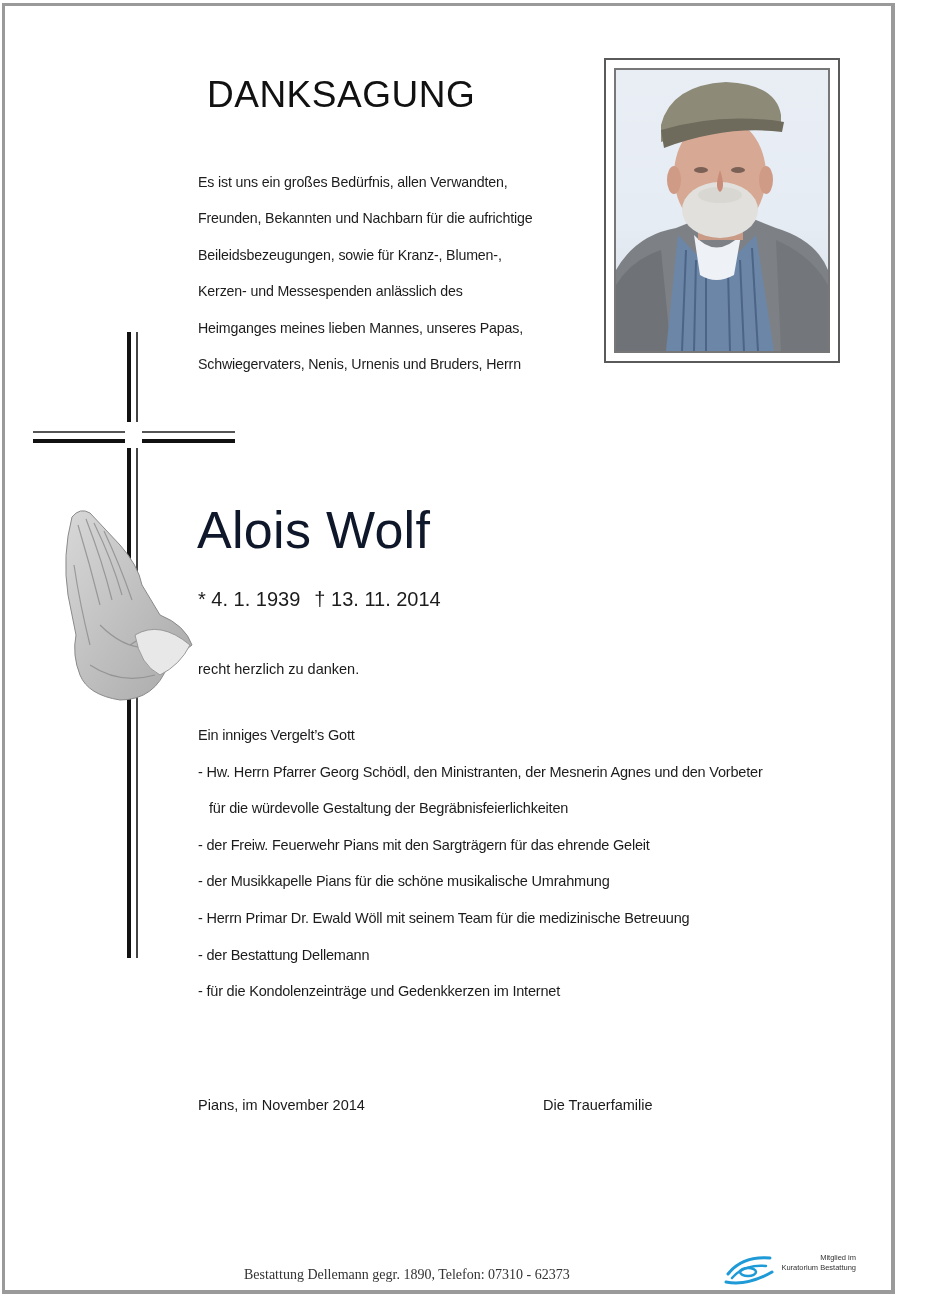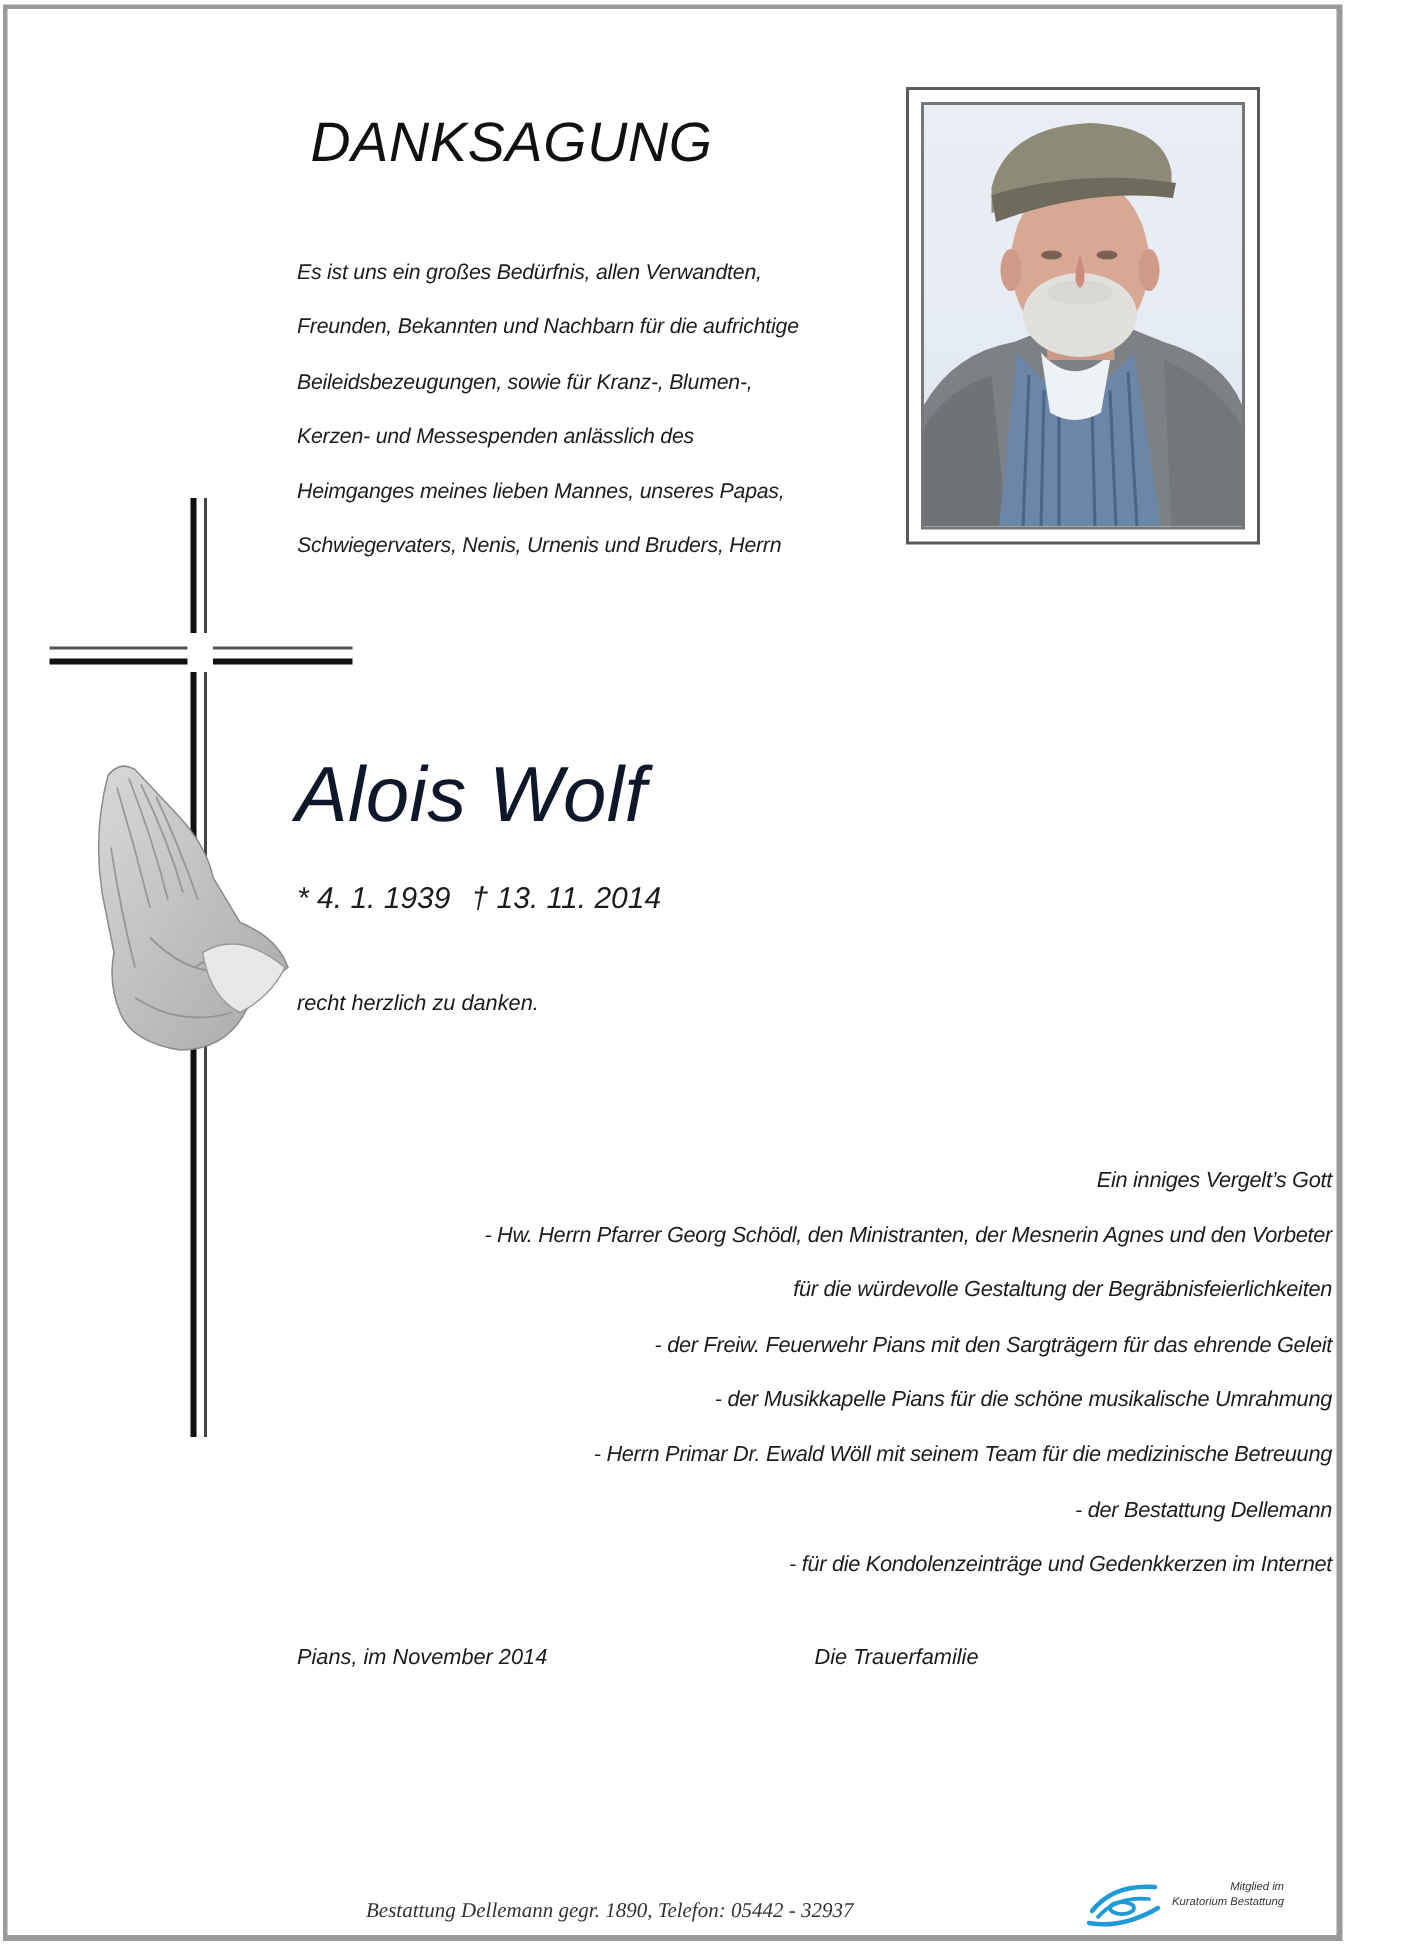--- a/index.html
+++ b/index.html
@@ -9,7 +9,7 @@
       border: 3px solid #9a9a9a; border-right-width: 4px; border-bottom-width: 4px;
       background: #fff; box-sizing: border-box;
     }
-    .abs { position: absolute; font-style: italic; }
+    .abs { position: absolute; }
     .title {
       left: 207px; top: 74px; font-family: "Liberation Sans", sans-serif;
       font-size: 37px; letter-spacing: 0.5px; color: #111; white-space: nowrap;

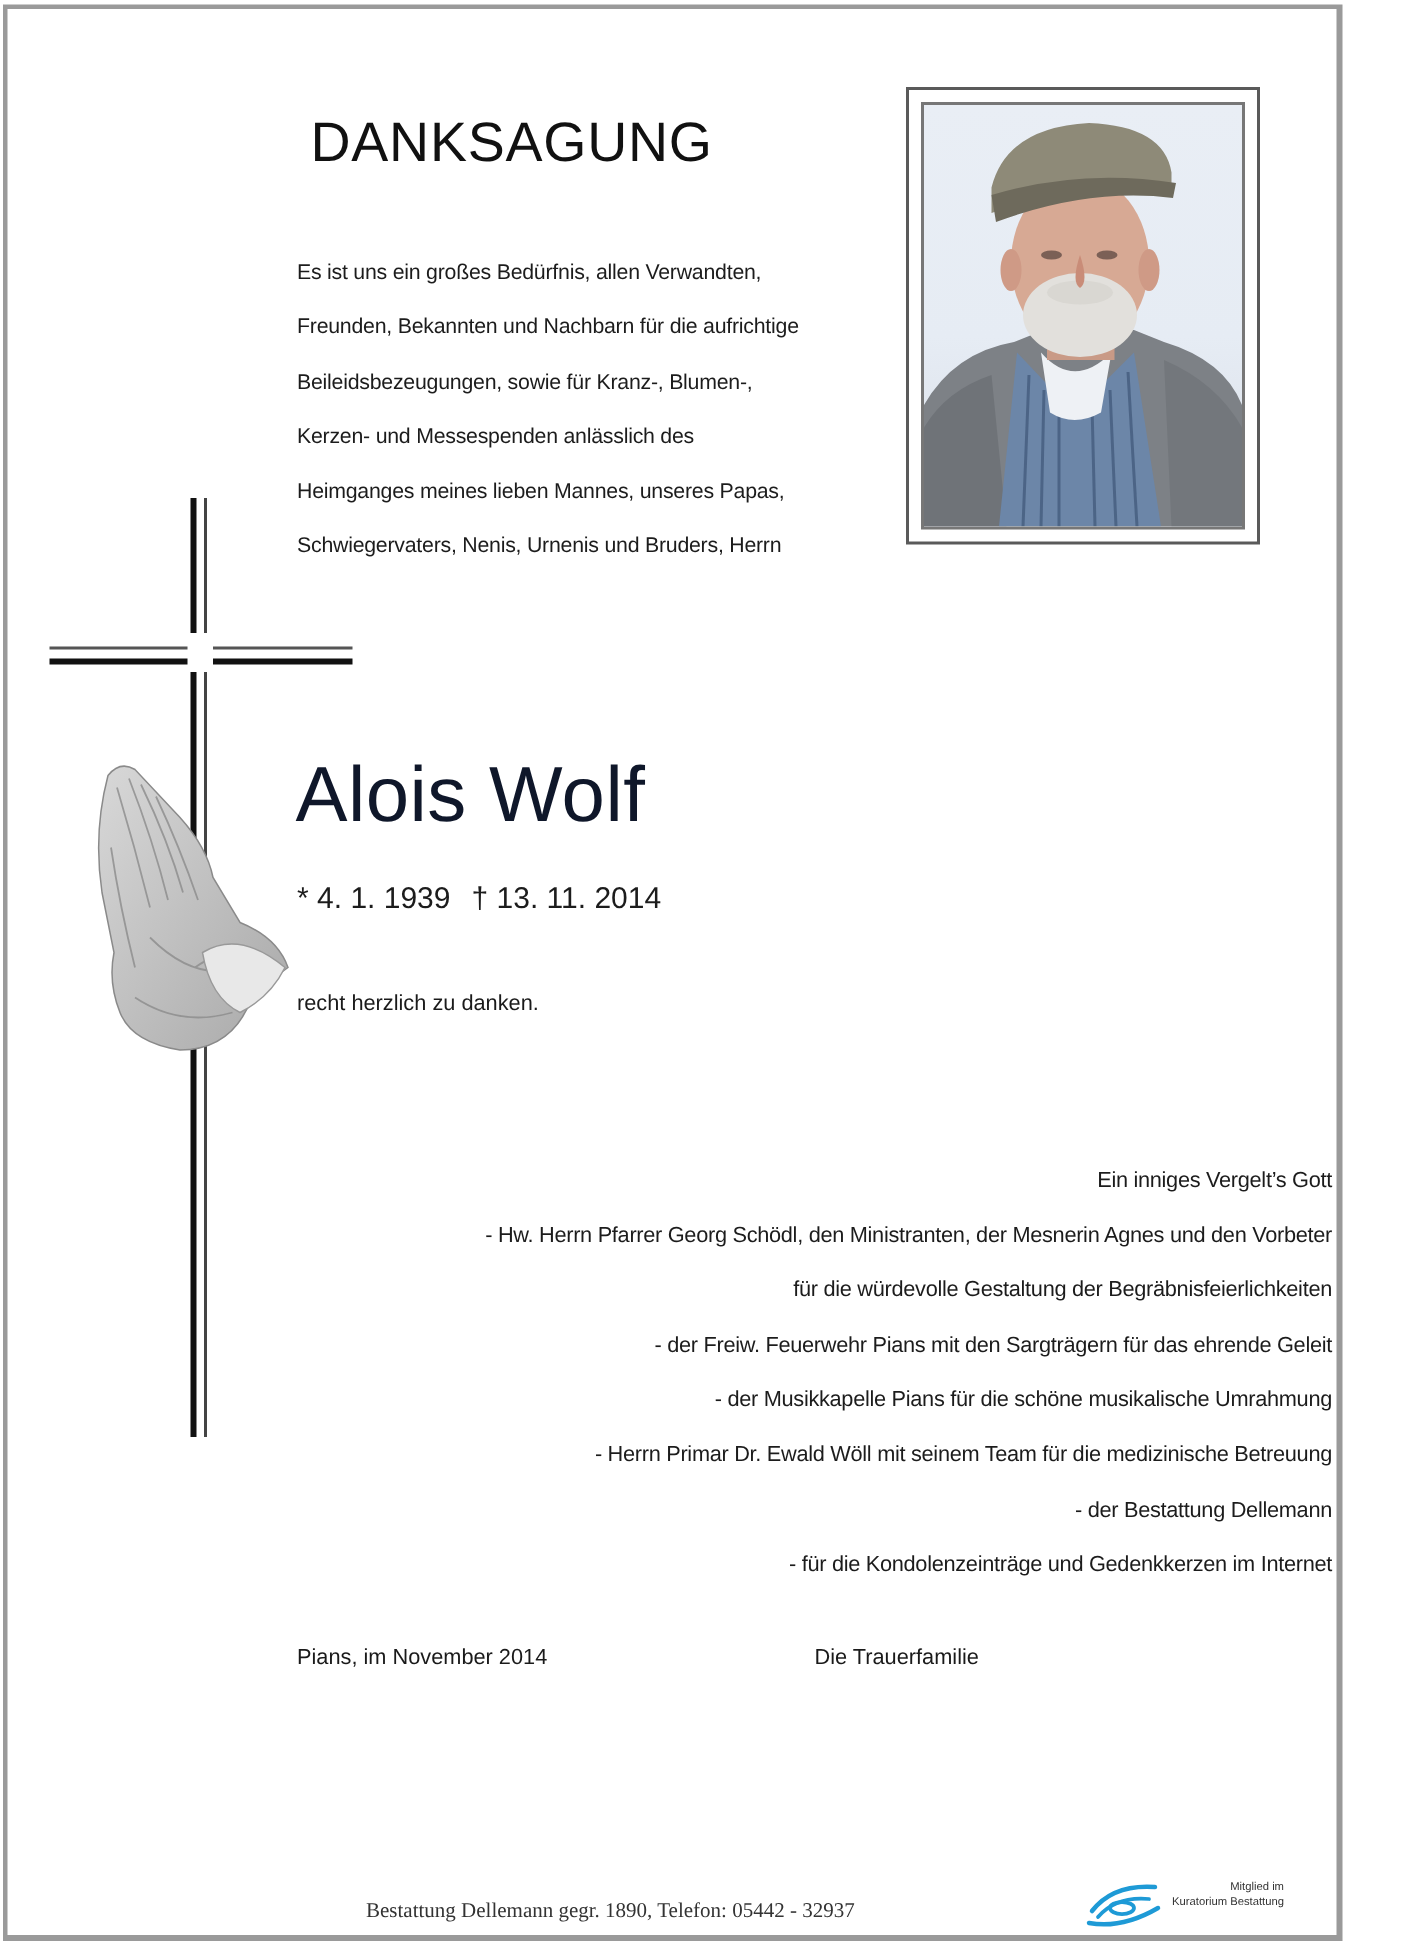--- a/index.html
+++ b/index.html
@@ -46,7 +46,7 @@
     .thanks-line {
       left: 198px; top: 661px; font-family: "Liberation Sans", sans-serif; font-size: 14.5px; white-space: nowrap;
     }
-    .list { left: 198px; top: 776px; width: 690px; text-align: right; }
+    .list { left: 198px; top: 724px; width: 690px; }
     .list .row {
       font-family: "Liberation Sans", sans-serif; font-size: 14.5px; height: 36.6px; line-height: 22px;
       white-space: nowrap; color: #1c1c1c; letter-spacing: -0.2px;

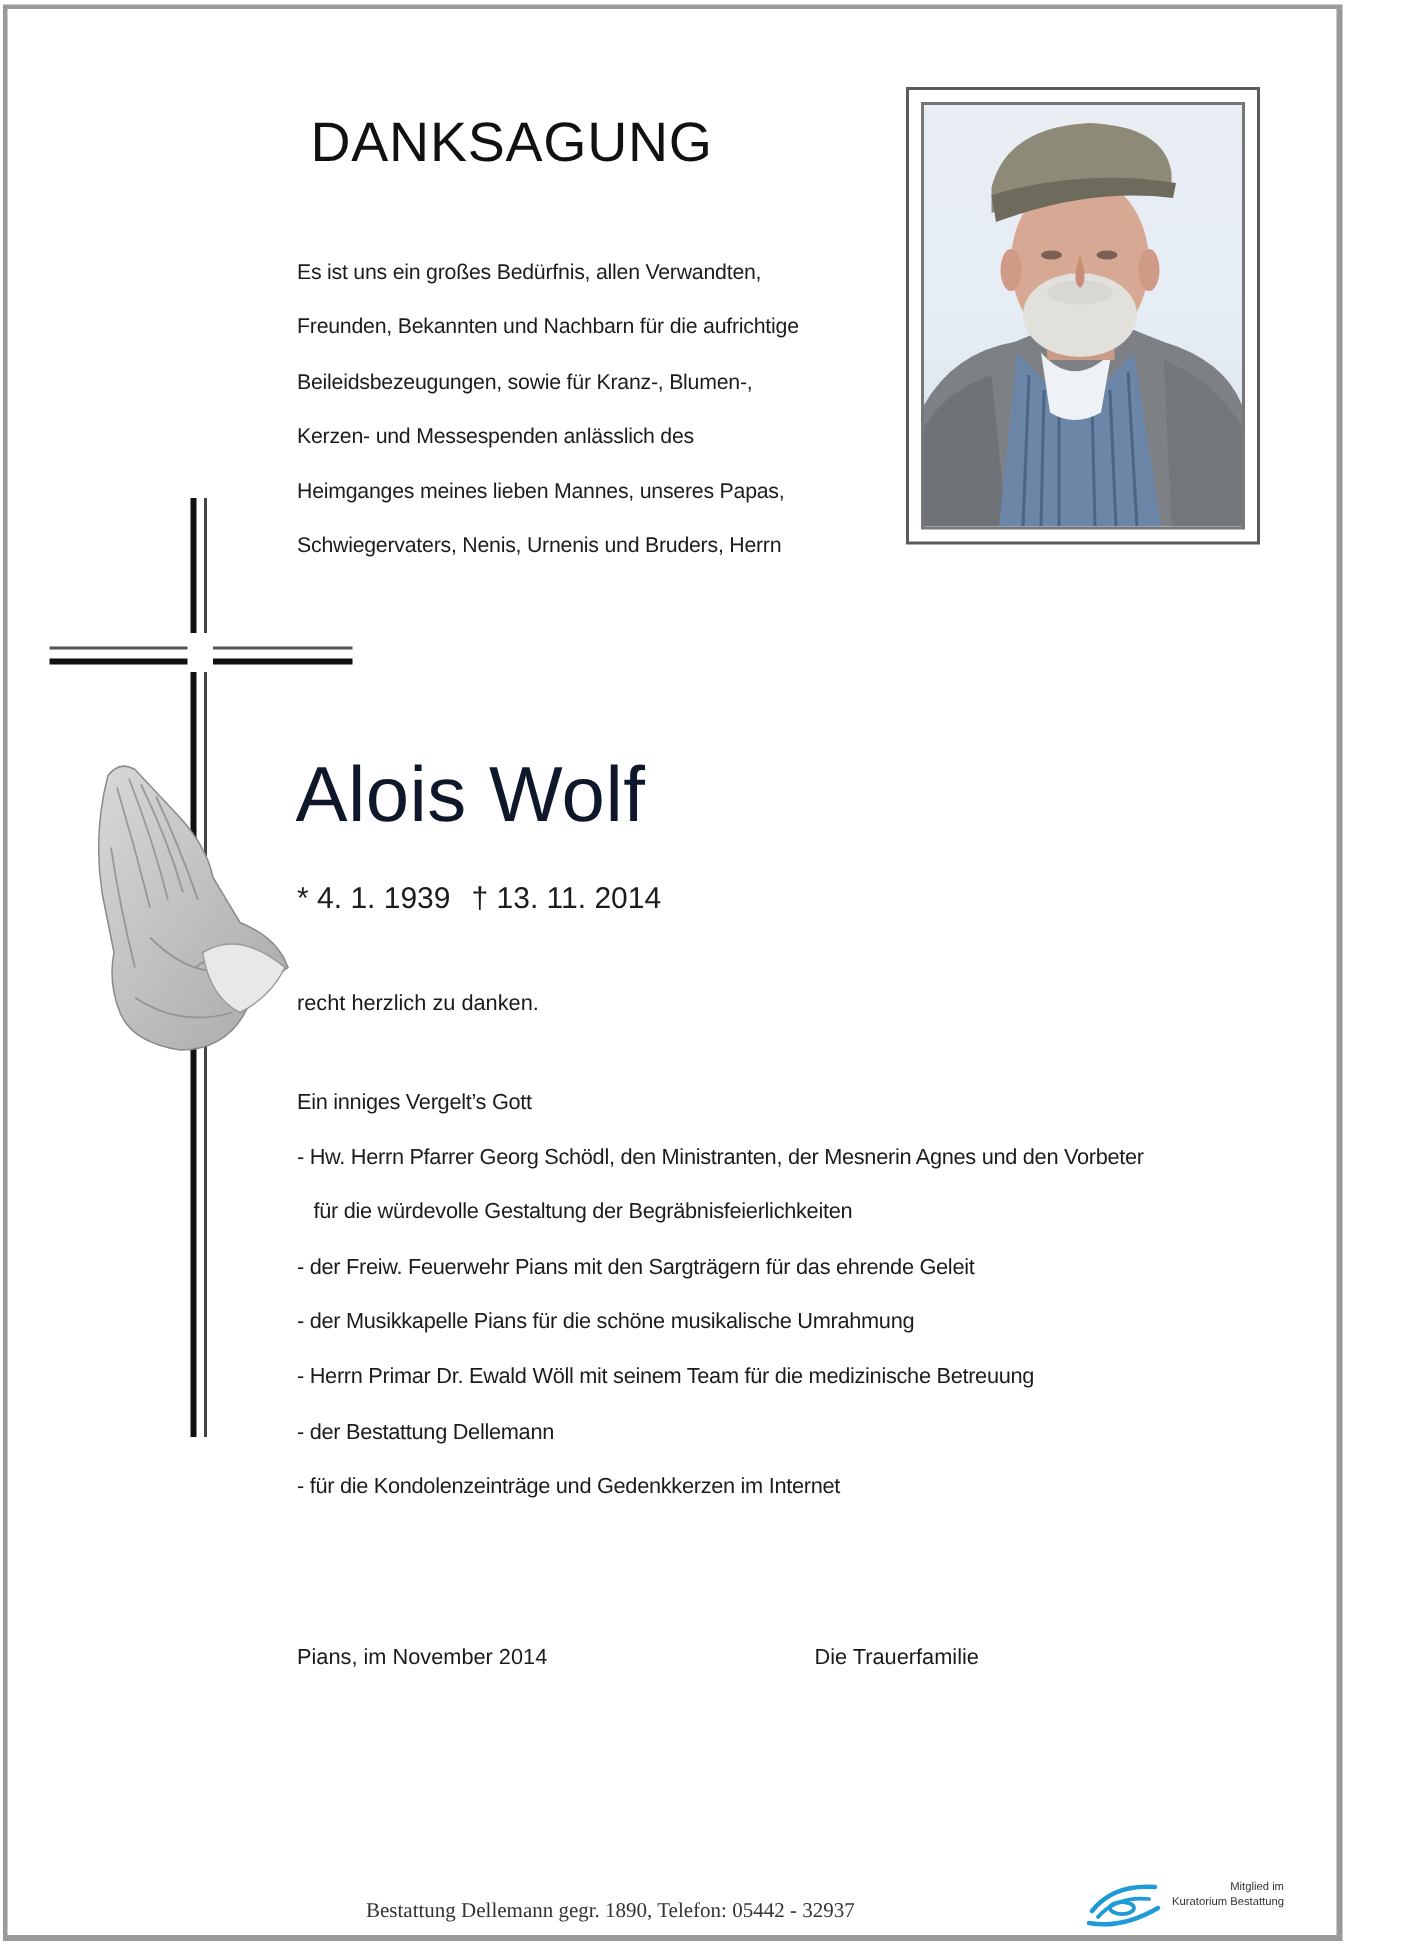--- a/index.html
+++ b/index.html
@@ -175,7 +175,7 @@
 <div class="abs sign-left">Pians, im November 2014</div>
 <div class="abs sign-right">Die Trauerfamilie</div>
 
-<div class="abs footer">Bestattung Dellemann gegr. 1890, Telefon: 05442 - 32937</div>
+<div class="abs footer">Bestattung Dellemann gegr. 1890, Telefon: 07310 - 62373</div>
 
 <div class="abs logo">
   <svg width="60" height="40" viewBox="0 0 60 40" style="position:absolute;left:0;top:0;">

